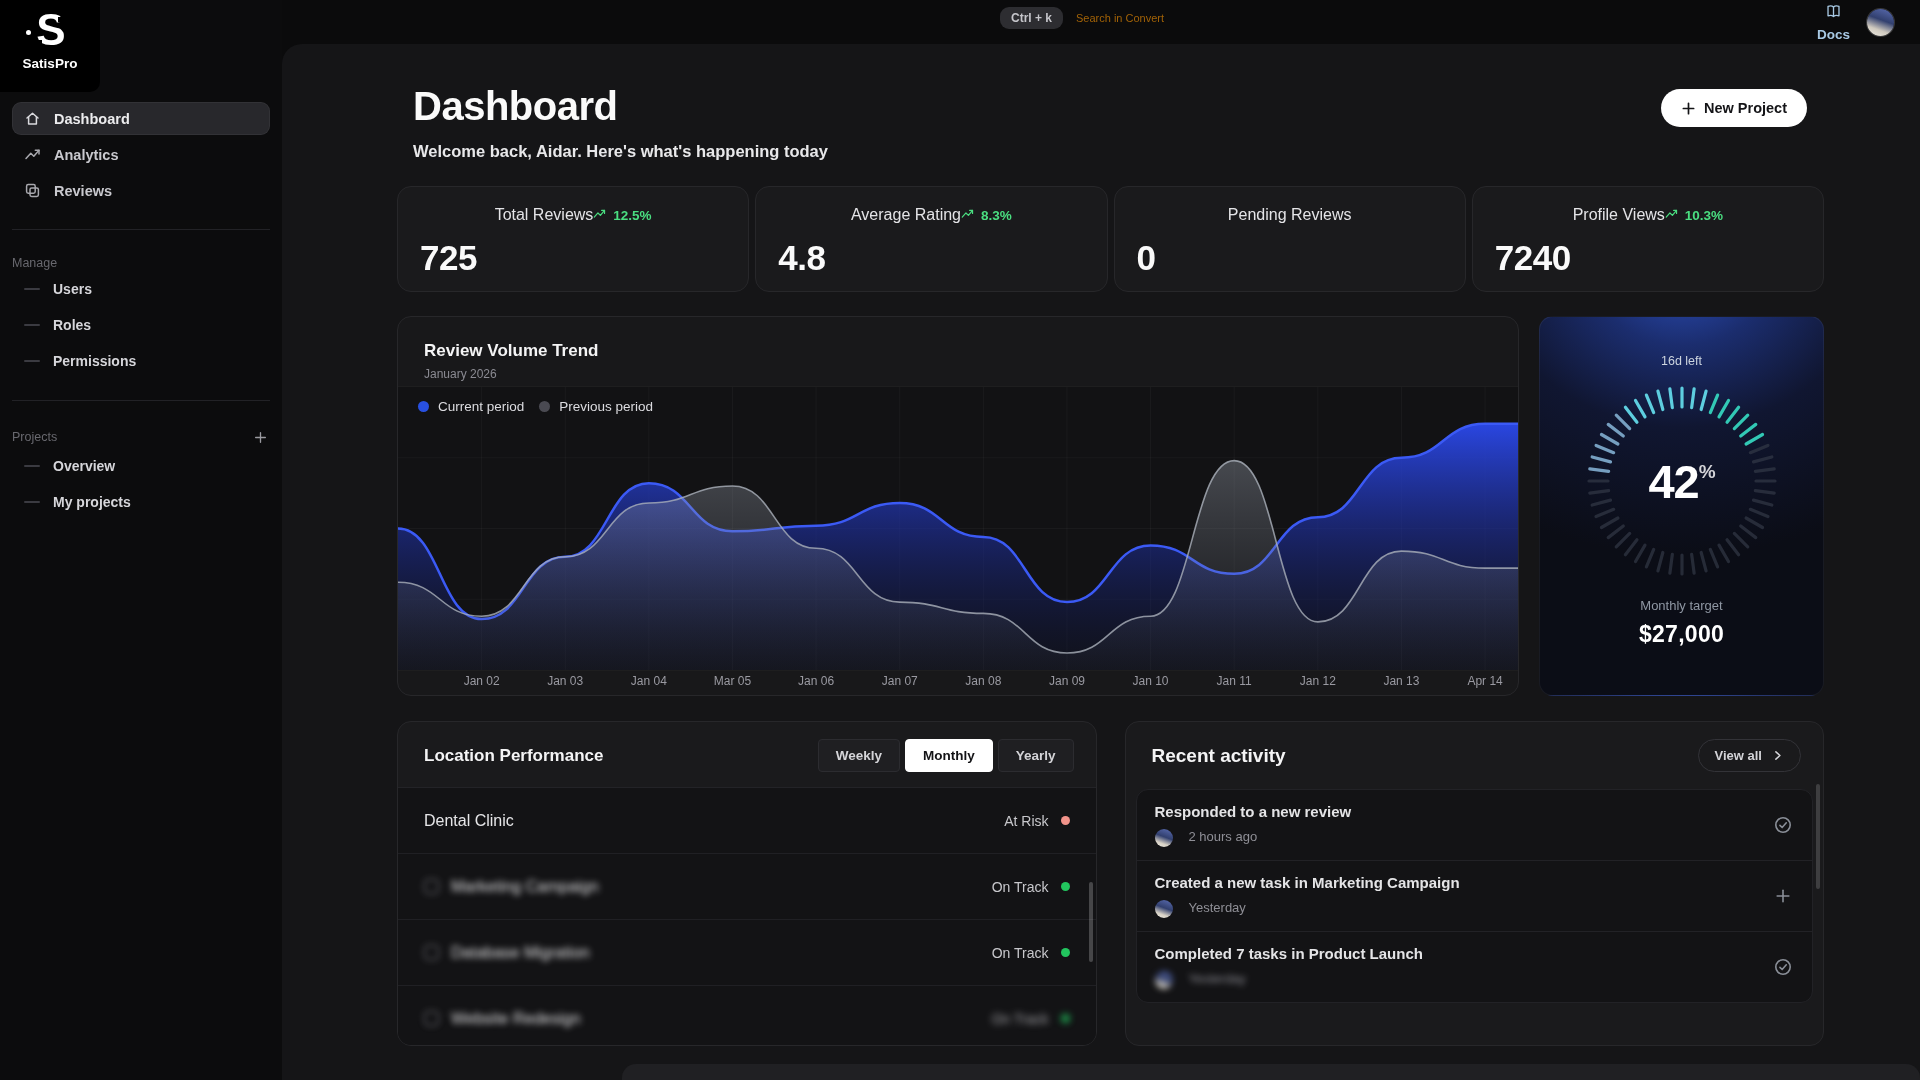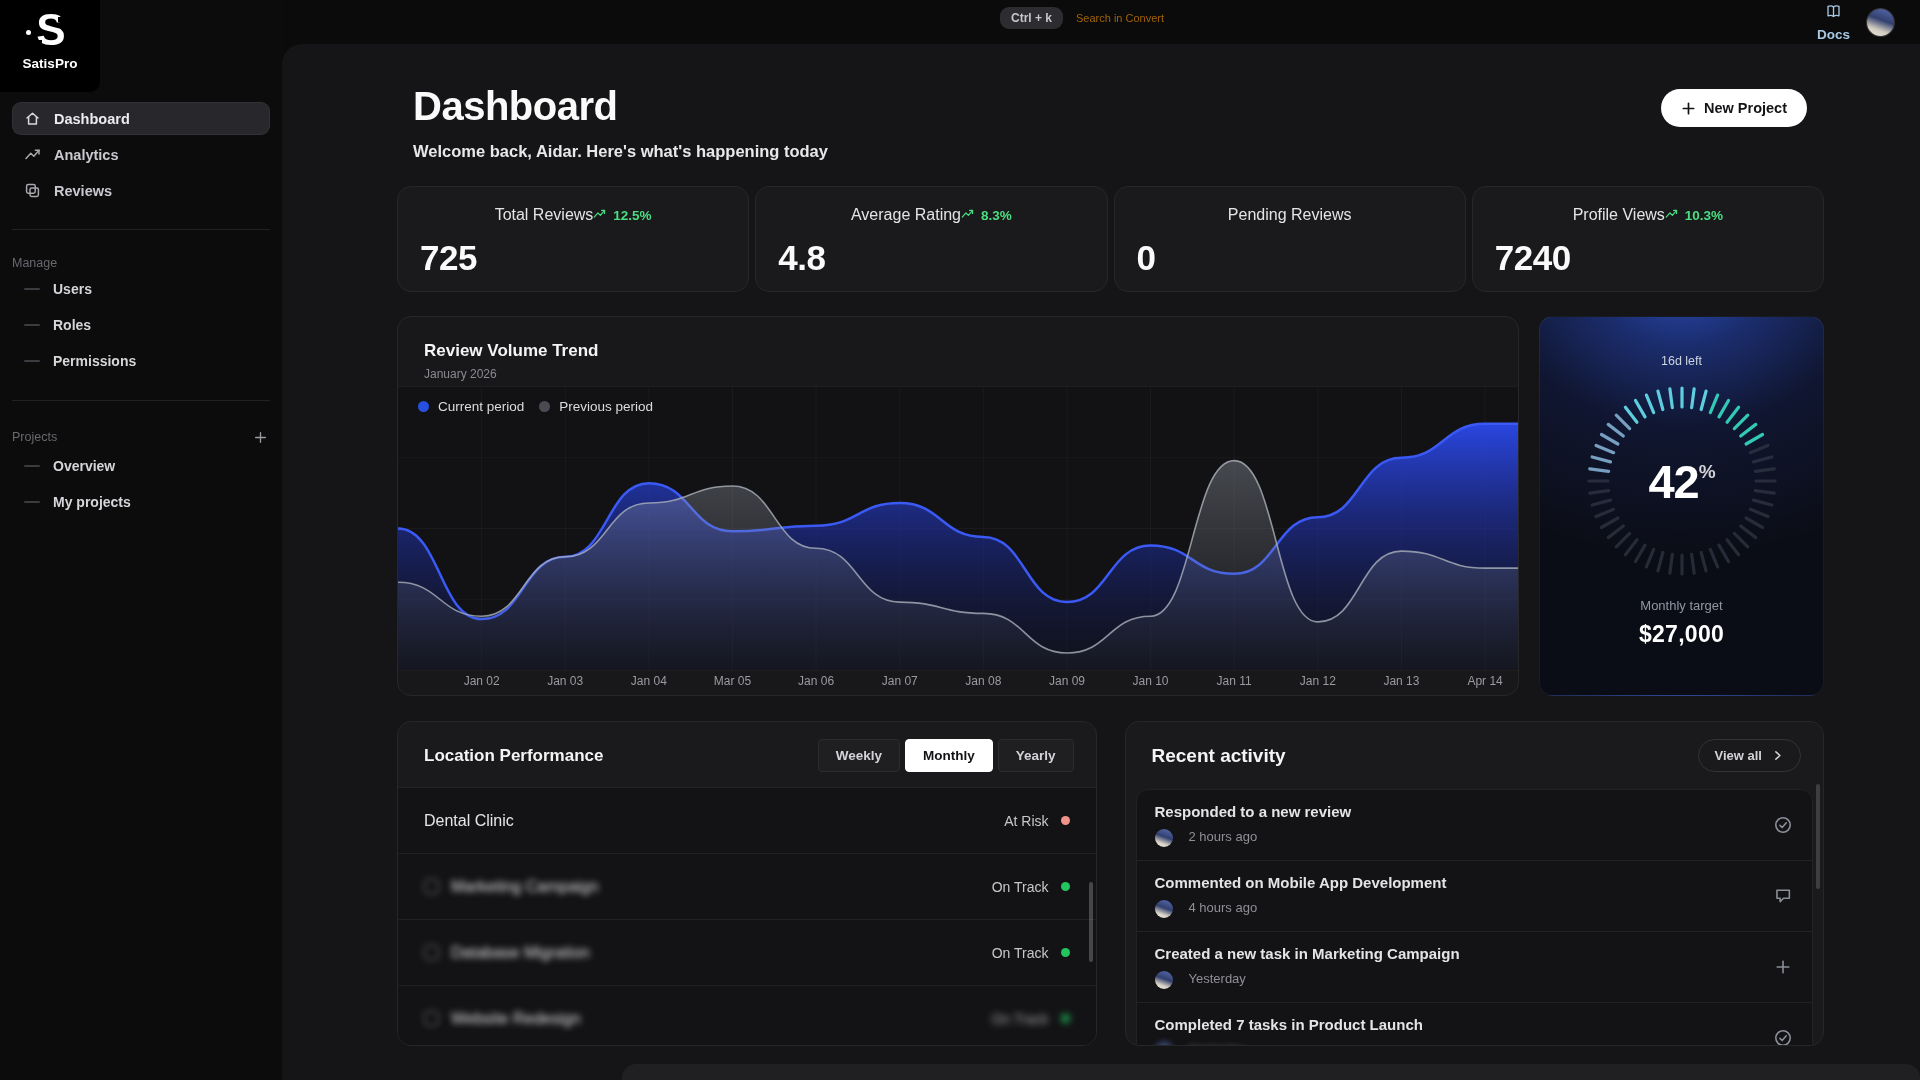--- a/index.html
+++ b/index.html
@@ -475,18 +475,6 @@
             </span>
           </div>
           <div class="activity-item">
-            <div class="activity-title">Commented on Mobile App Development</div>
-            <div class="activity-meta">
-              <span class="activity-avatar"></span>
-              <span class="activity-time">4 hours ago</span>
-            </div>
-            <span class="activity-icon">
-              <svg width="18" height="18" viewBox="0 0 17 17" fill="none" stroke="#8a8f98" stroke-width="1.5" stroke-linecap="round" stroke-linejoin="round">
-                <path d="M14.5 3 H2.8 V10.6 H5.8 V13.8 L9 10.6 H14.5 Z"></path>
-              </svg>
-            </span>
-          </div>
-          <div class="activity-item">
             <div class="activity-title">Created a new task in Marketing Campaign</div>
             <div class="activity-meta">
               <span class="activity-avatar"></span>

